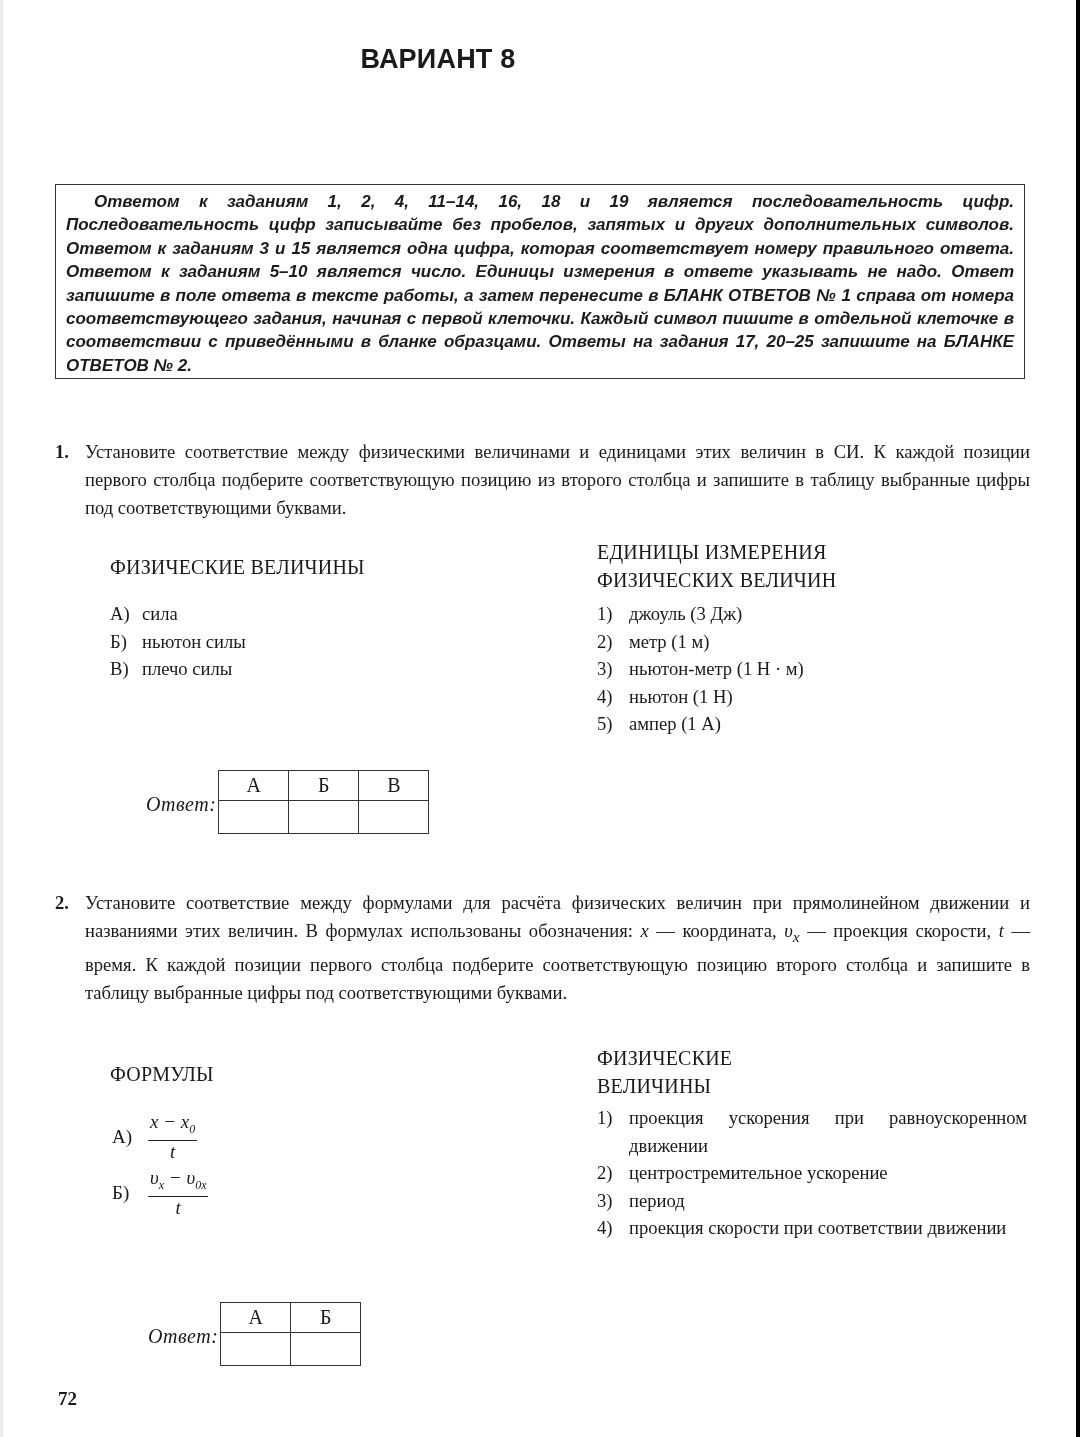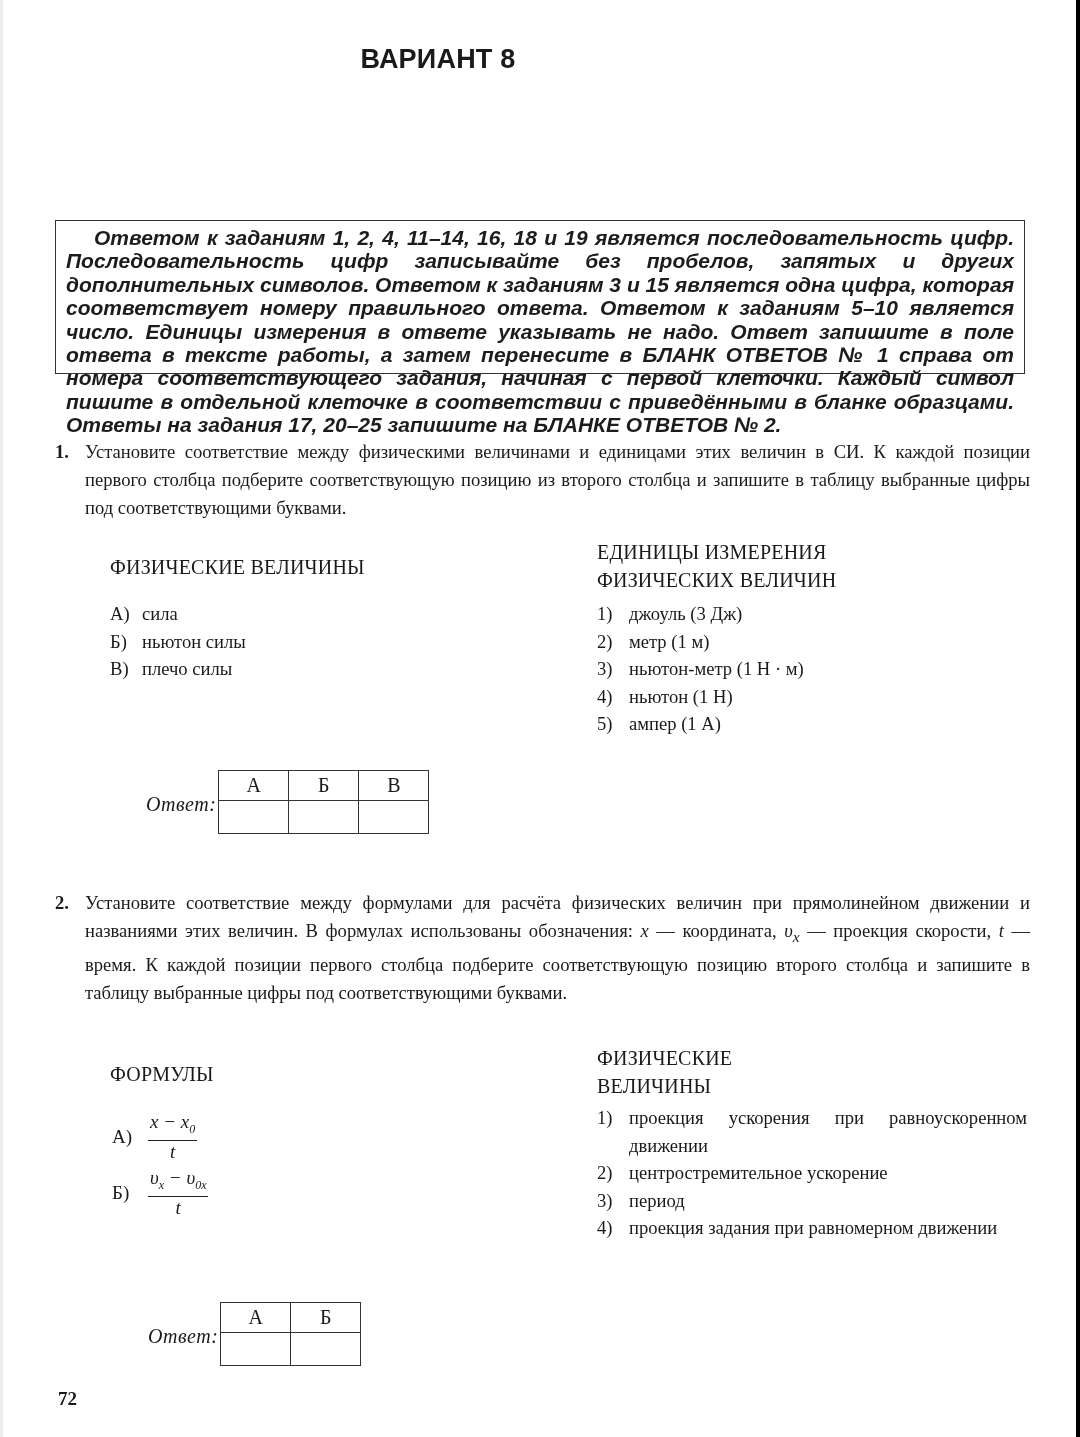--- a/index.html
+++ b/index.html
@@ -11,10 +11,10 @@
     .title { position: absolute; top: 44px; left: 0; width: 876px; text-align: center;
       font-family: "Liberation Sans", "DejaVu Sans", sans-serif; font-weight: bold; font-size: 27px; letter-spacing: 0.2px; }
 
-    .instructions { position: absolute; top: 184px; left: 55px; width: 970px; height: 154px;
+    .instructions { position: absolute; top: 184px; left: 55px; width: 970px; height: 195px;
       border: 1.5px solid #333; padding: 5px 10px 0 10px;
       font-family: "Liberation Sans", "DejaVu Sans", sans-serif; font-style: italic; font-weight: bold;
-      font-size: 21px; line-height: 23.4px; text-align: justify; color: #1c1c1c; margin-top: 36px; }
+      font-size: 17px; line-height: 23.4px; text-align: justify; color: #1c1c1c; }
     .instructions p { text-indent: 28px; }
 
     .task { position: absolute; left: 55px; width: 975px; font-size: 18.6px; line-height: 28px; }

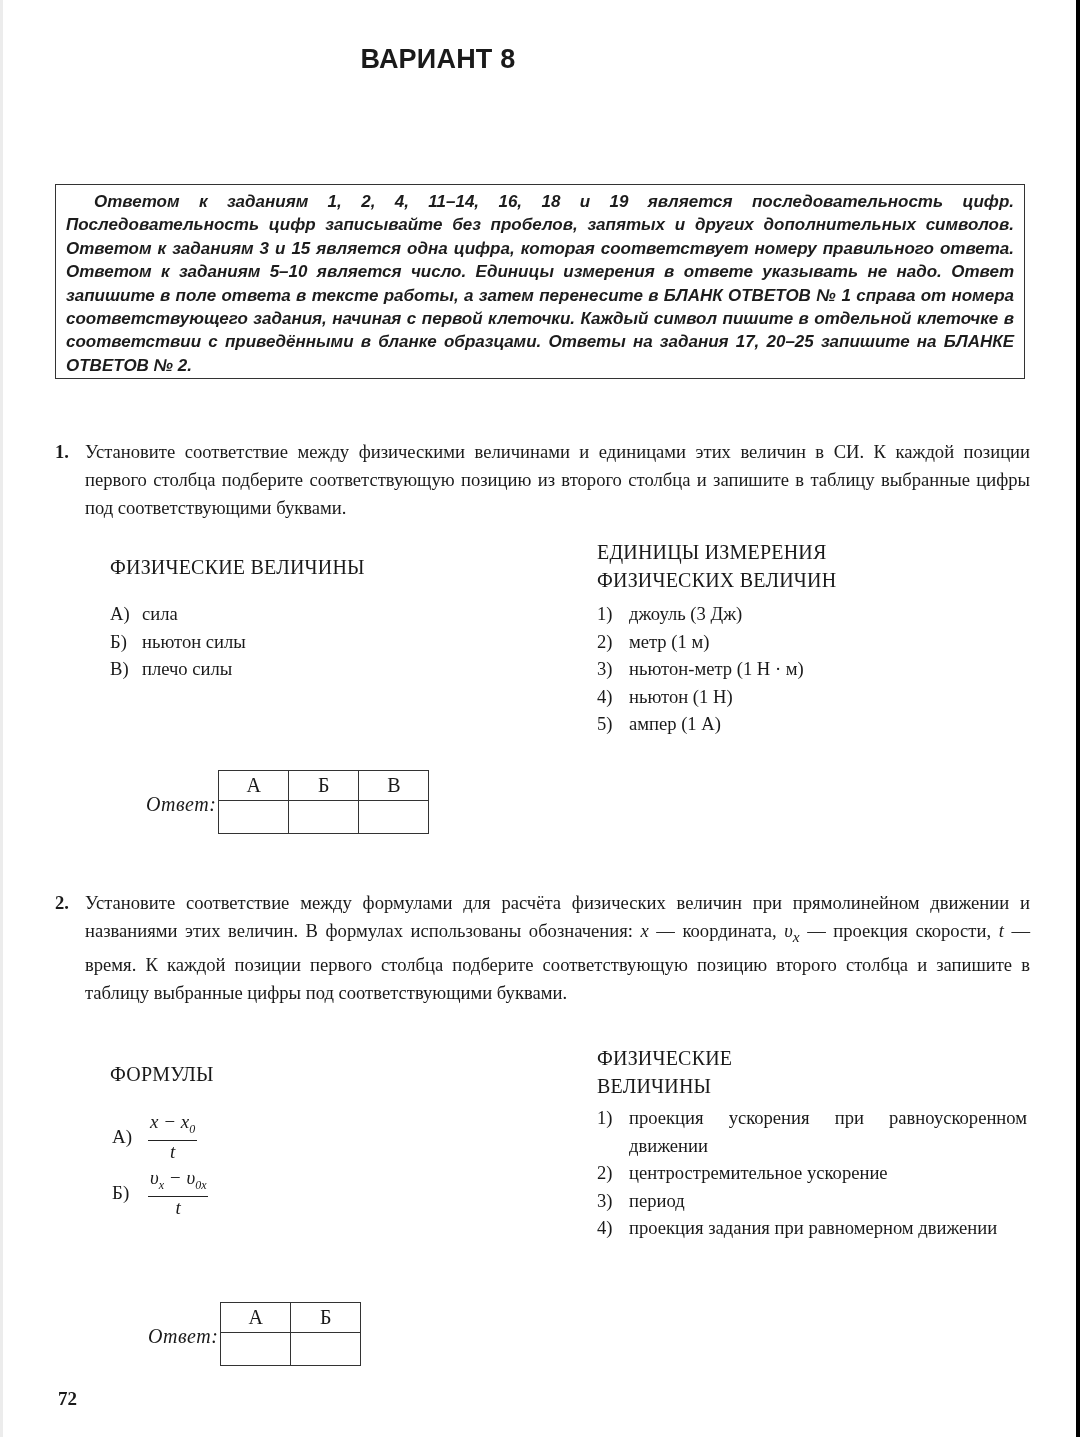--- a/index.html
+++ b/index.html
@@ -164,7 +164,7 @@
     </div>
   <div class="item">
       <span class="lbl">4)</span>
-      <span class="txt">проекция задания при равномерном движении</span>
+      <span class="txt">проекция скорости при соответствии движении</span>
     </div>
 </div>
 

